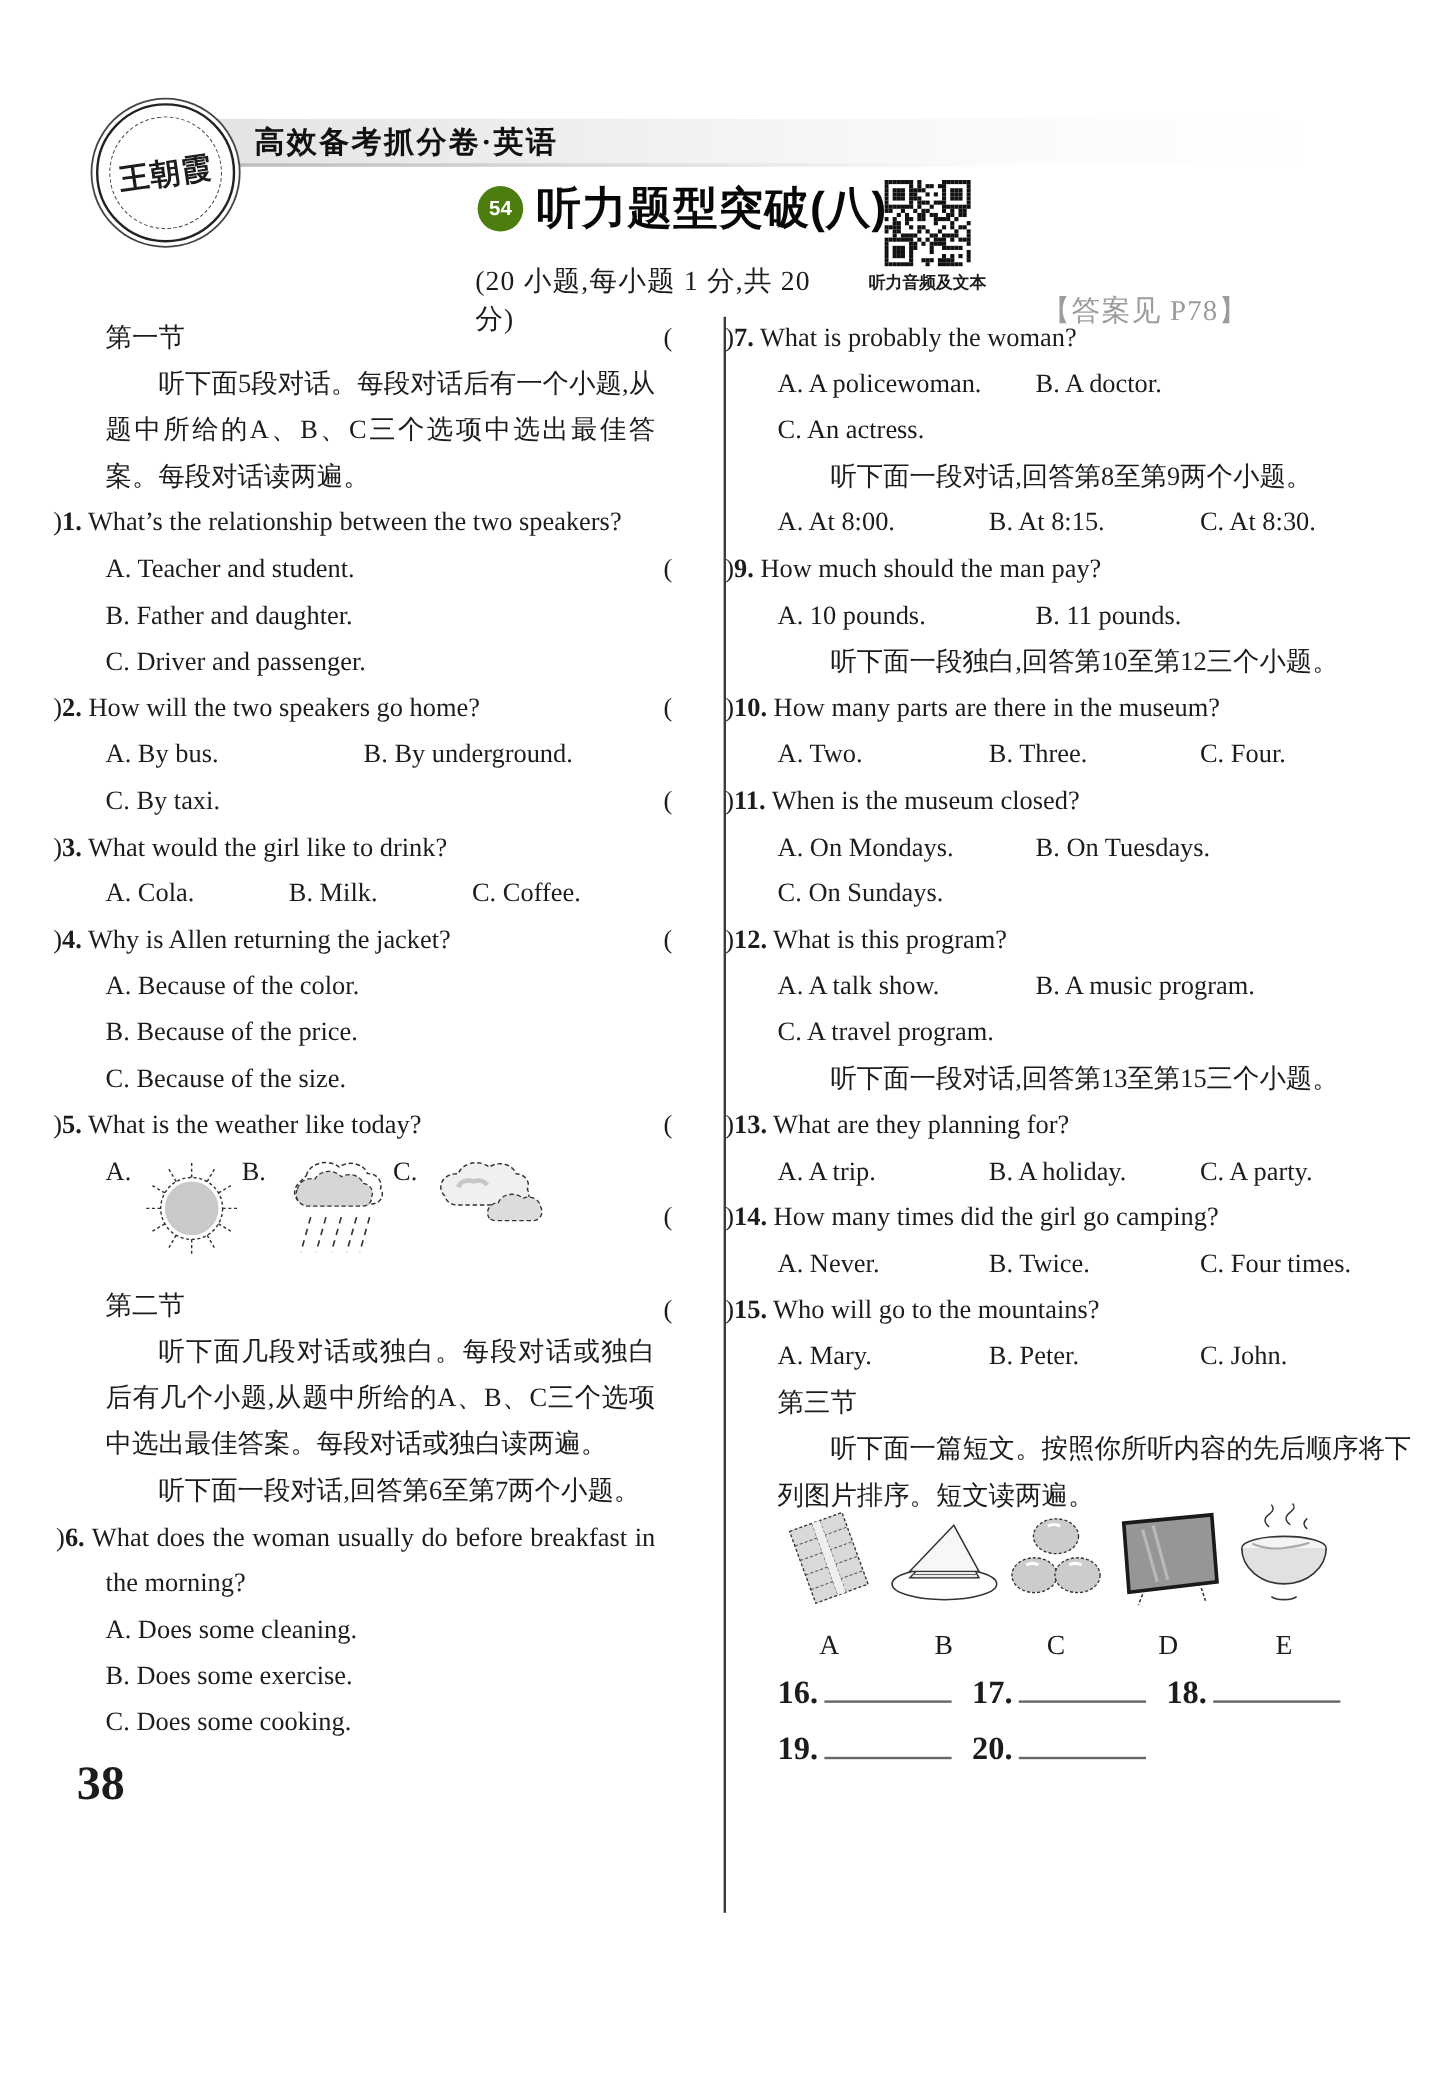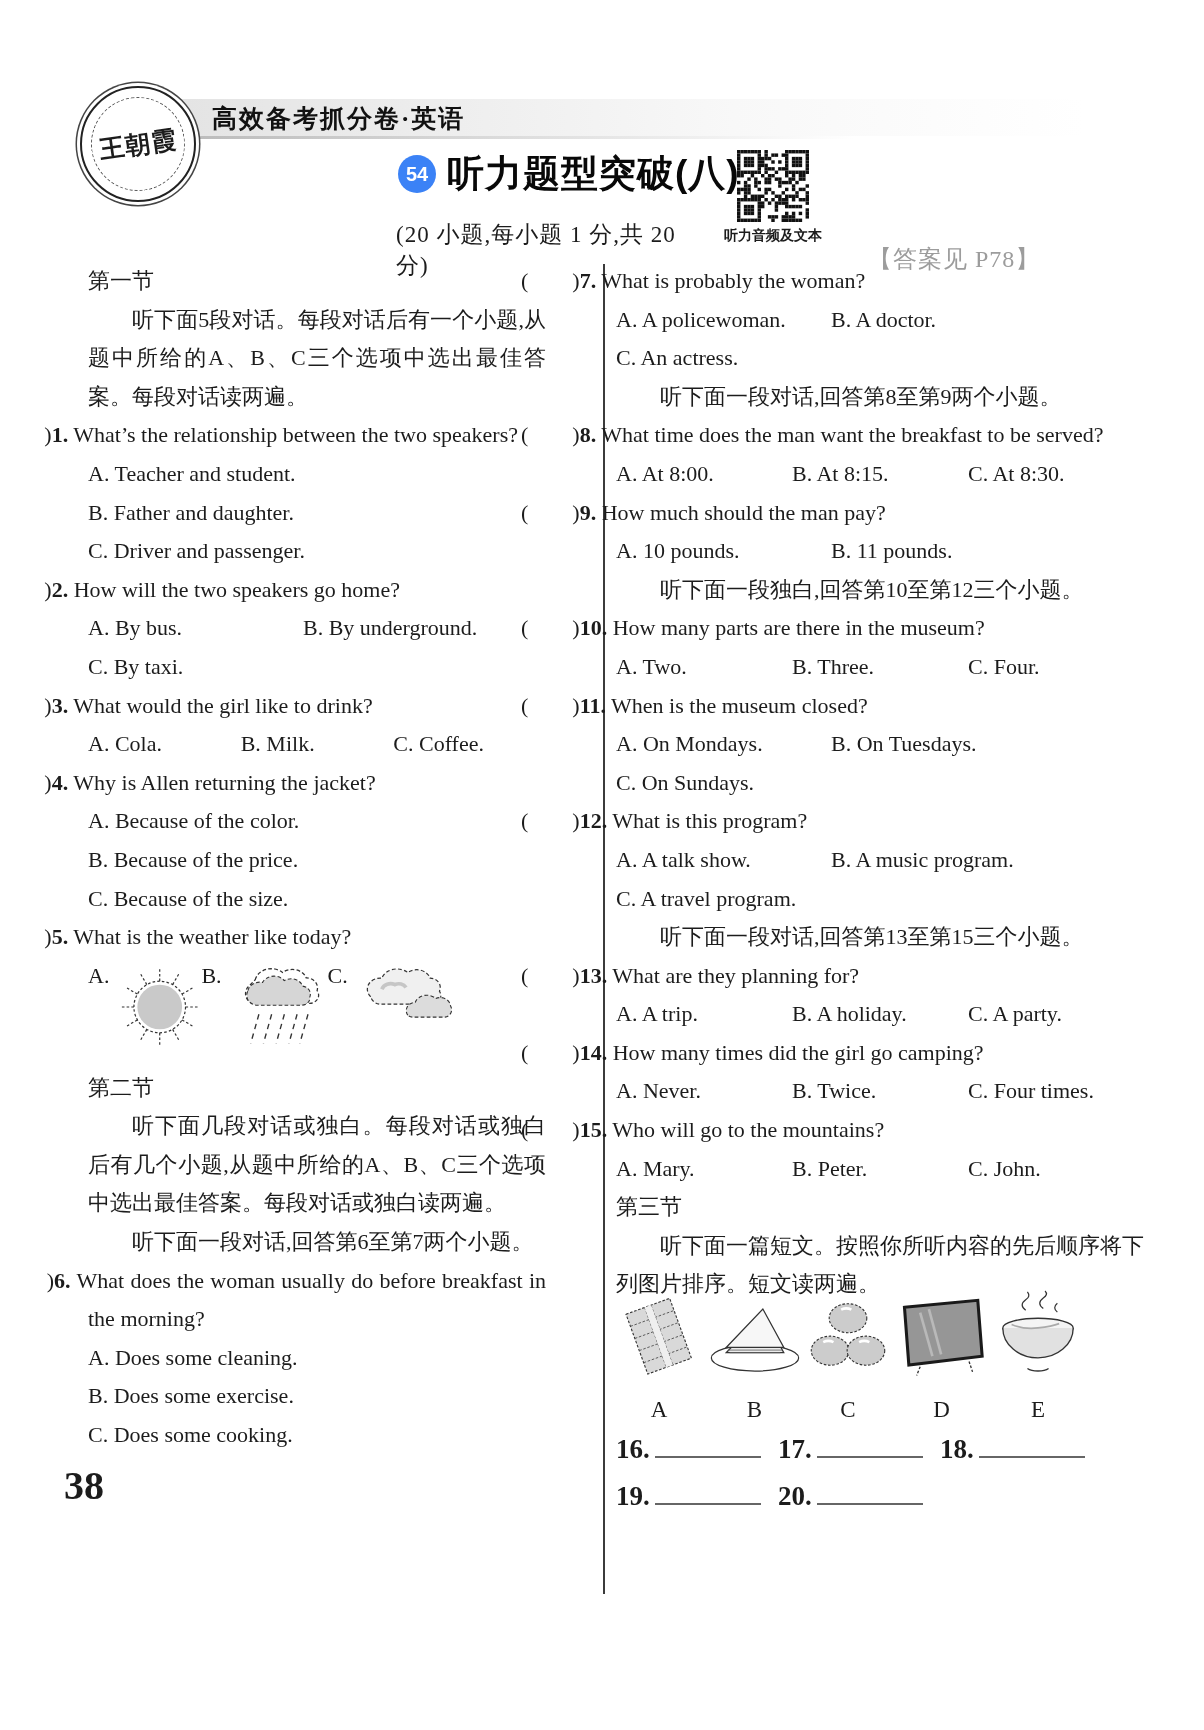--- a/index.html
+++ b/index.html
@@ -22,8 +22,8 @@
 
   
   .main-title{position:absolute;top:149px;left:398px;display:flex;align-items:center;gap:11px;}
-  .badge{width:38px;height:38px;border-radius:50%;background:#3b82f6;color:#fff;flex:0 0 38px;
-         display:flex;align-items:center;justify-content:center;font-weight:bold;font-size:20px;
+  .badge{width:38px;height:38px;border-radius:50%;background:#4d7c0f;color:#fff;flex:0 0 38px;
+         display:flex;align-items:center;justify-content:center;font-weight:bold;font-size:17px;
          font-family:"Liberation Sans","DejaVu Sans",sans-serif;}
   .heading{font-size:37px;font-weight:900;letter-spacing:1px;color:#080808;
          font-family:"Liberation Sans","DejaVu Sans",sans-serif;}

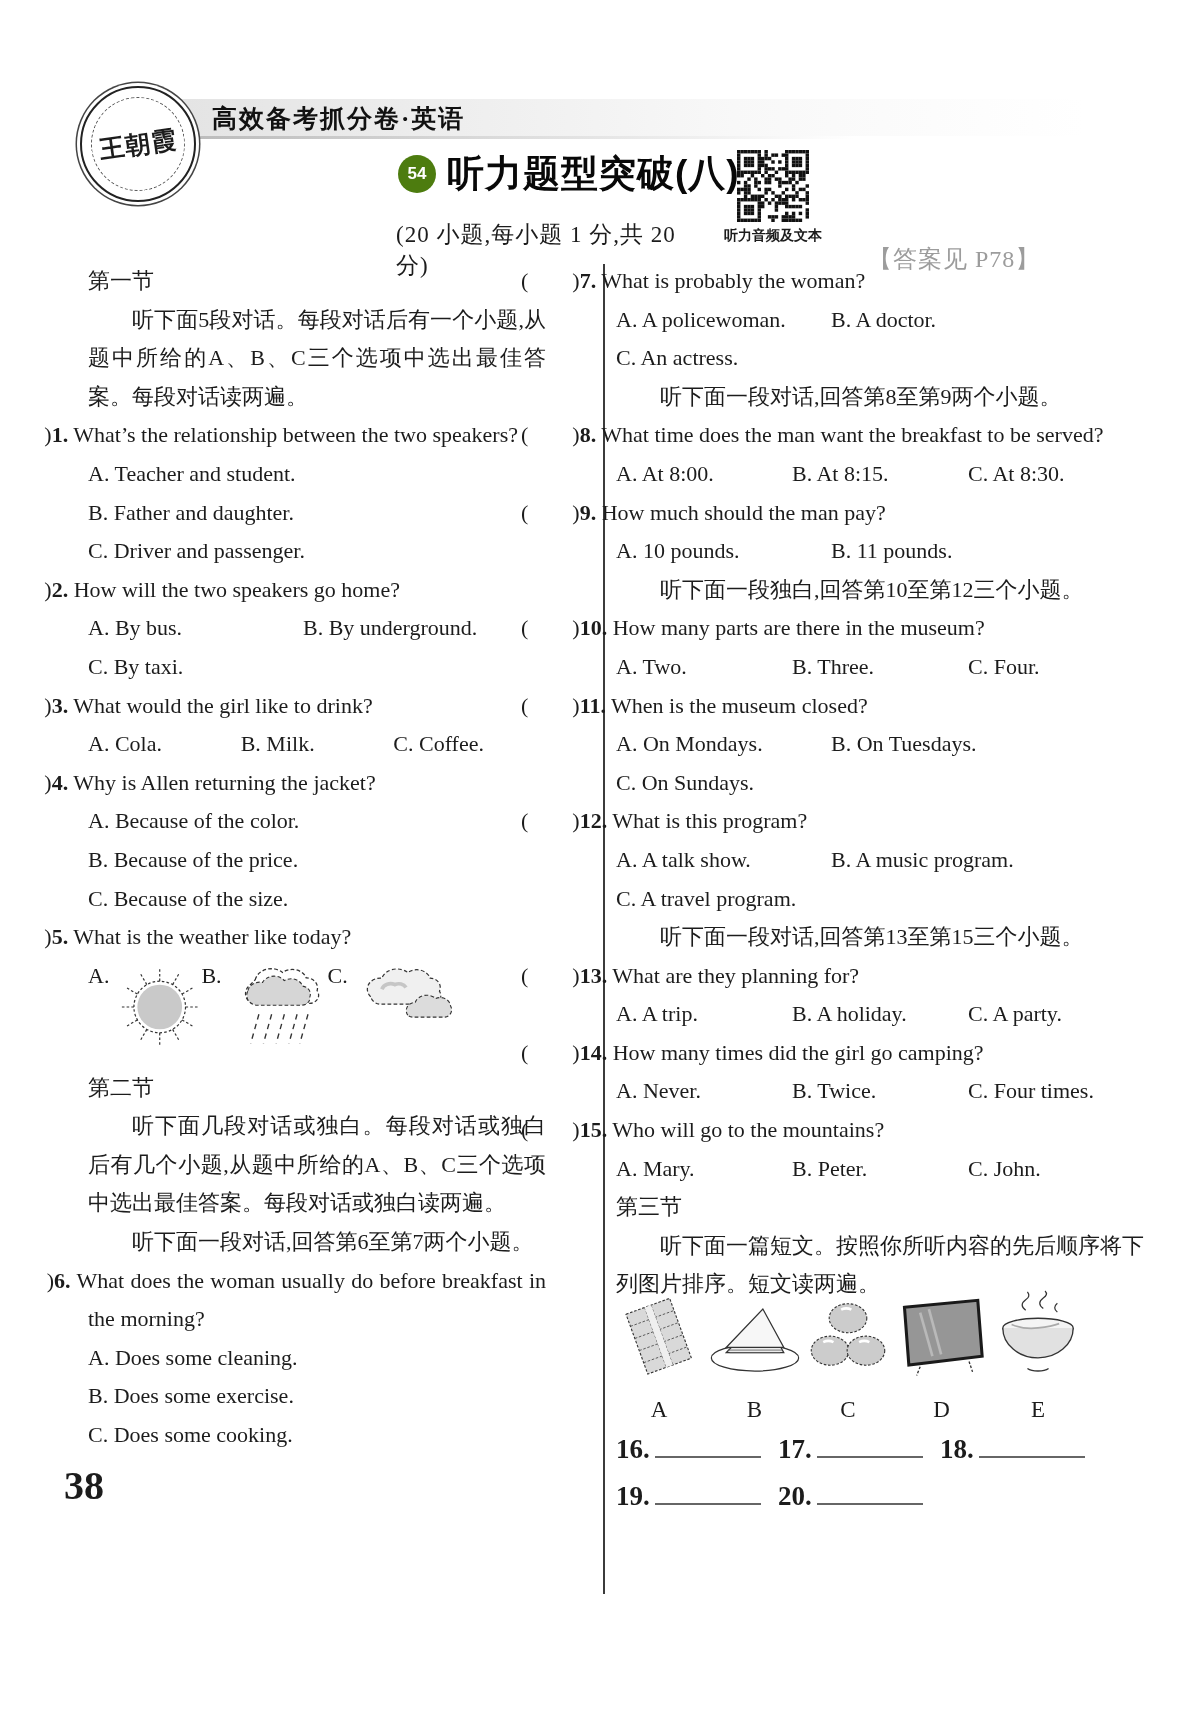--- a/index.html
+++ b/index.html
@@ -37,7 +37,7 @@
   .divider{position:absolute;left:603px;top:264px;height:1330px;width:0;border-left:2px solid #3b3b3b;}
   .col{position:absolute;top:262px;line-height:38.6px;}
   .col.left{left:88px;width:458px;}
-  .col.right{left:616px;width:528px;}
+  .col.right{left:648px;width:528px;}
   .col p,.col div{margin:0;padding:0;}
 
   .sec-title{padding-left:26px;}

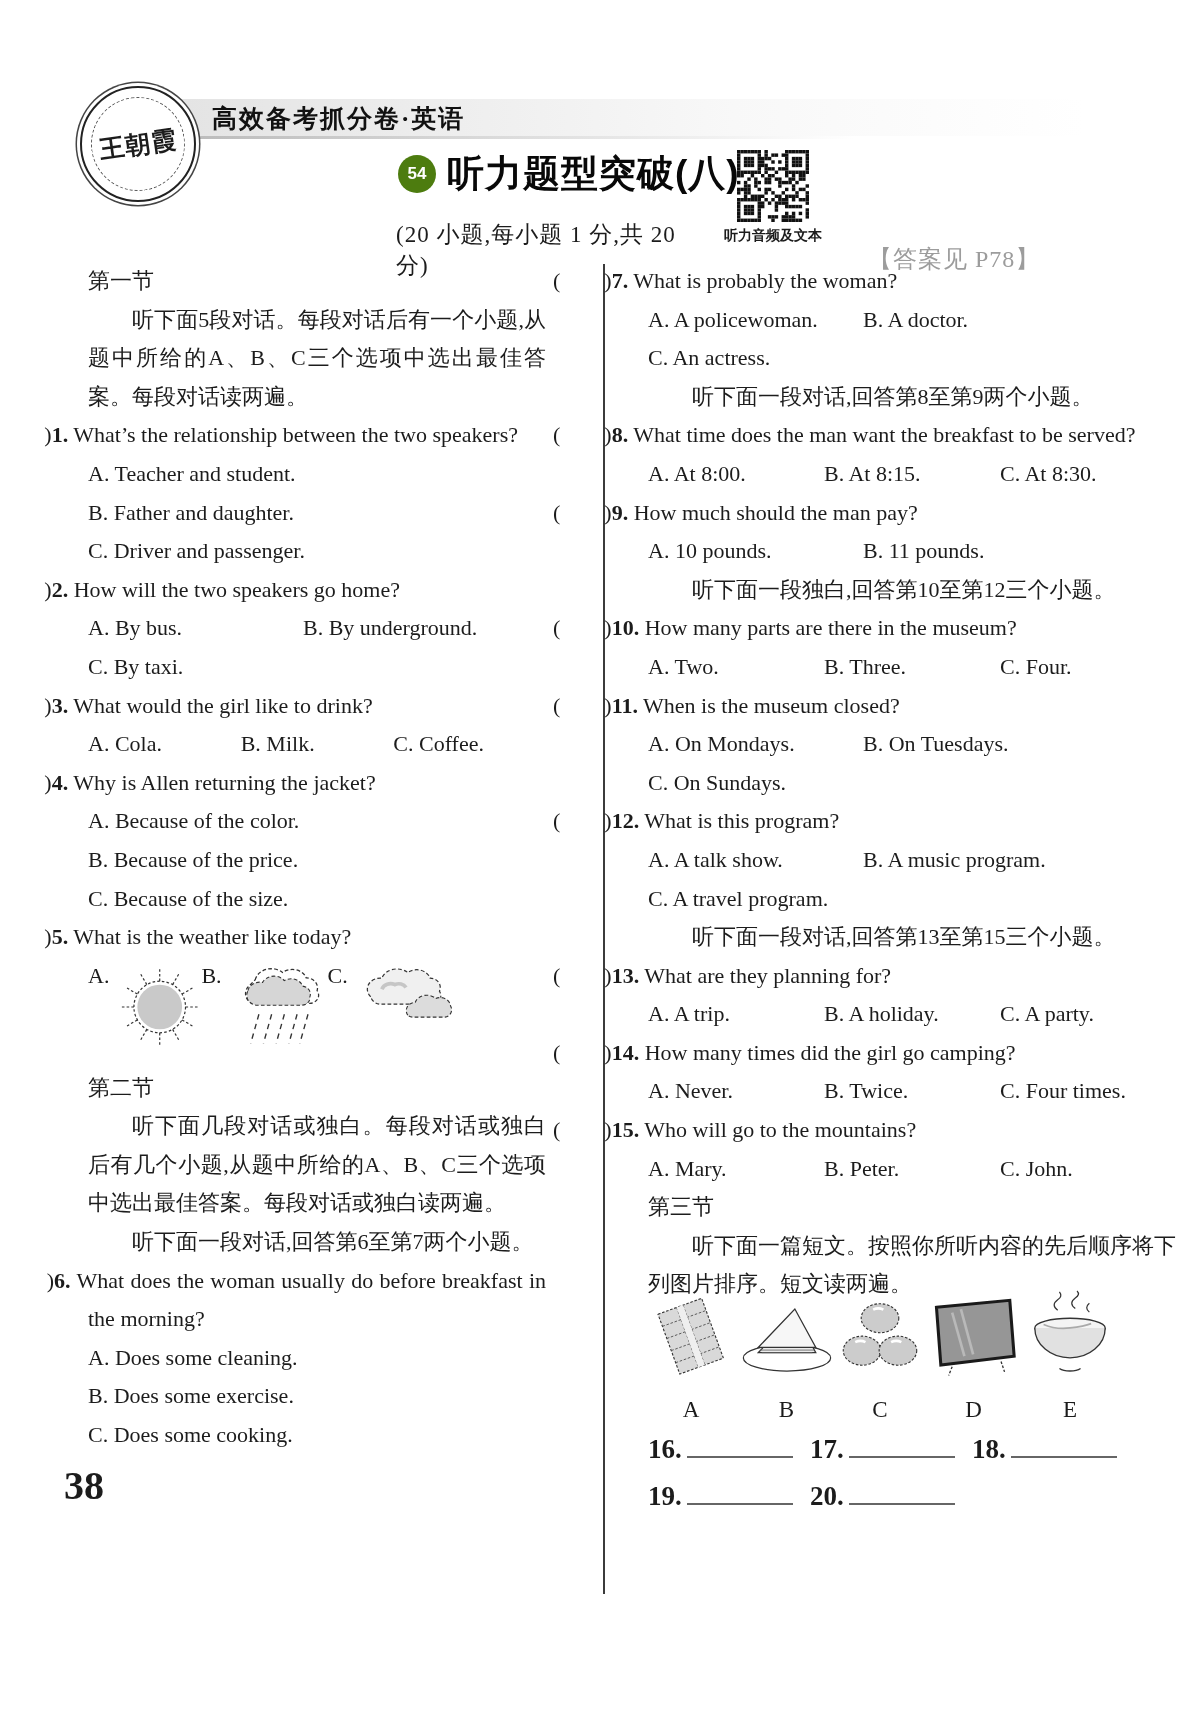--- a/index.html
+++ b/index.html
@@ -438,7 +438,6 @@
     <p class="cn-sub">听下面一段对话,回答第8至第9两个小题。</p>
 
     <div class="q">
-      <div class="qhead"><span class="tag"><span>(　　)</span><b>8.</b></span> <span class="stem">What time does the man want the breakfast to be served?</span></div>
       <div class="opt3">
           <span>A. At 8:00.</span>
           <span>B. At 8:15.</span>

